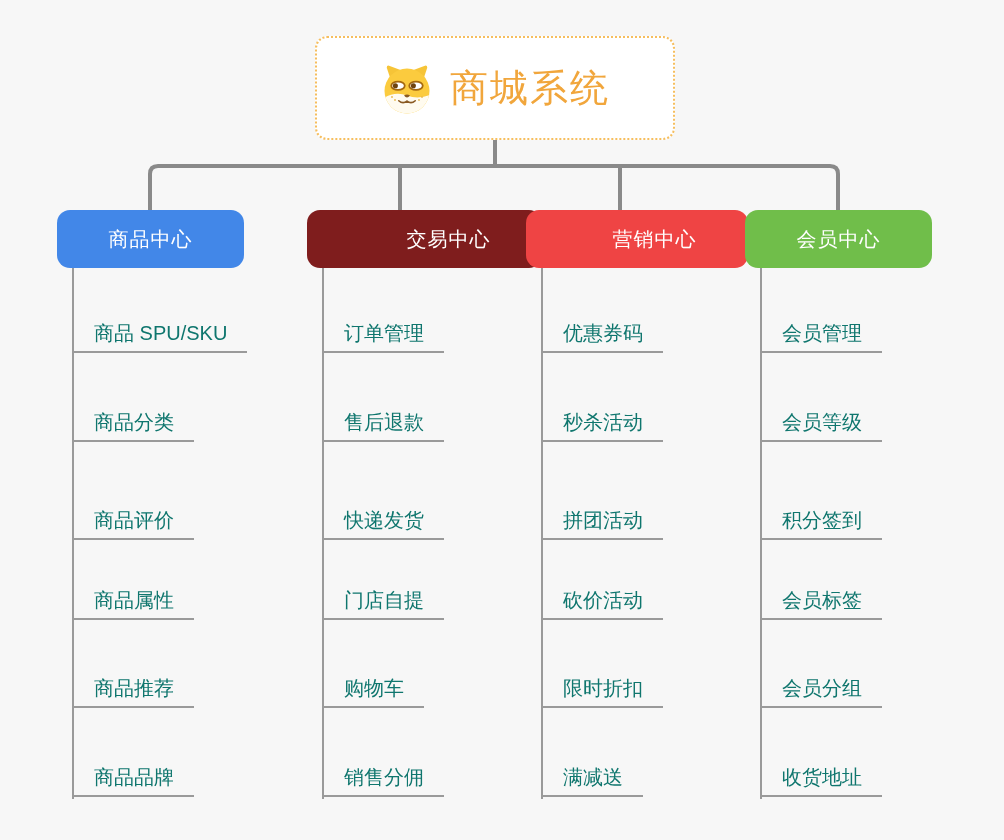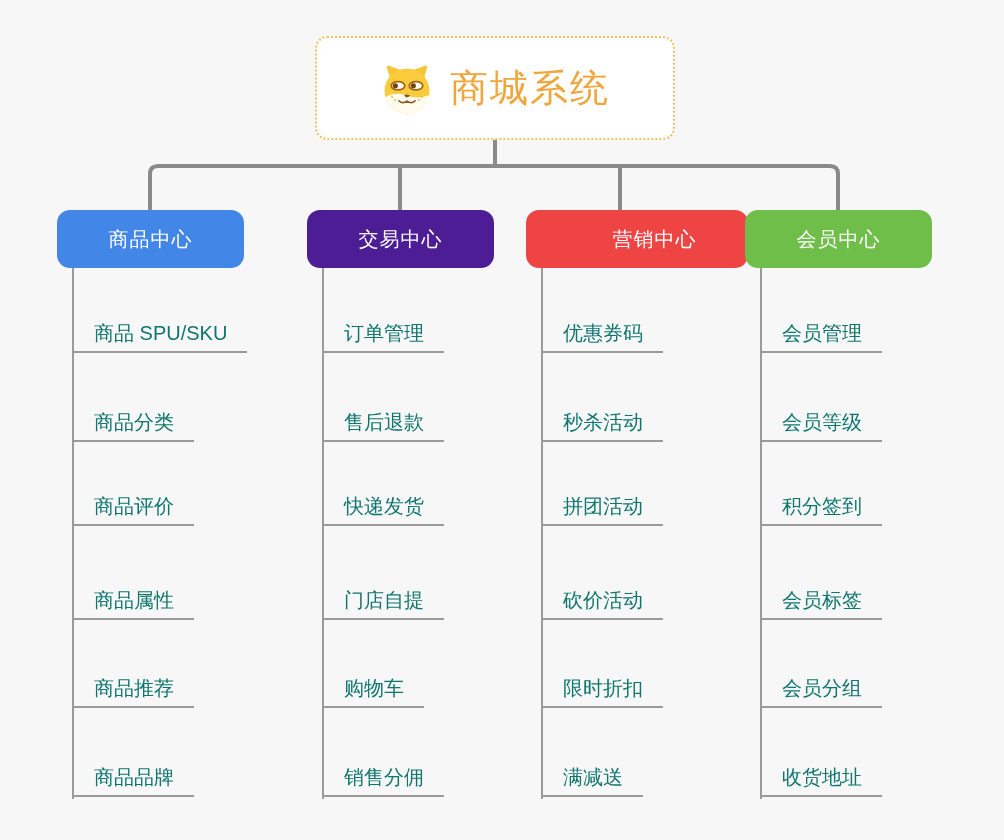--- a/index.html
+++ b/index.html
@@ -110,7 +110,7 @@
   </div>
 
   <div class="branch b1">
-    <div class="branch-box" style="background: #4c1d95;">交易中心</div>
+    <div class="branch-box" style="background: #7f1d1d; padding-left: 48px;">交易中心</div>
     <div class="leaves">
       <div class="leaf-rail"></div>
       <div class="leaf r0">订单管理</div>

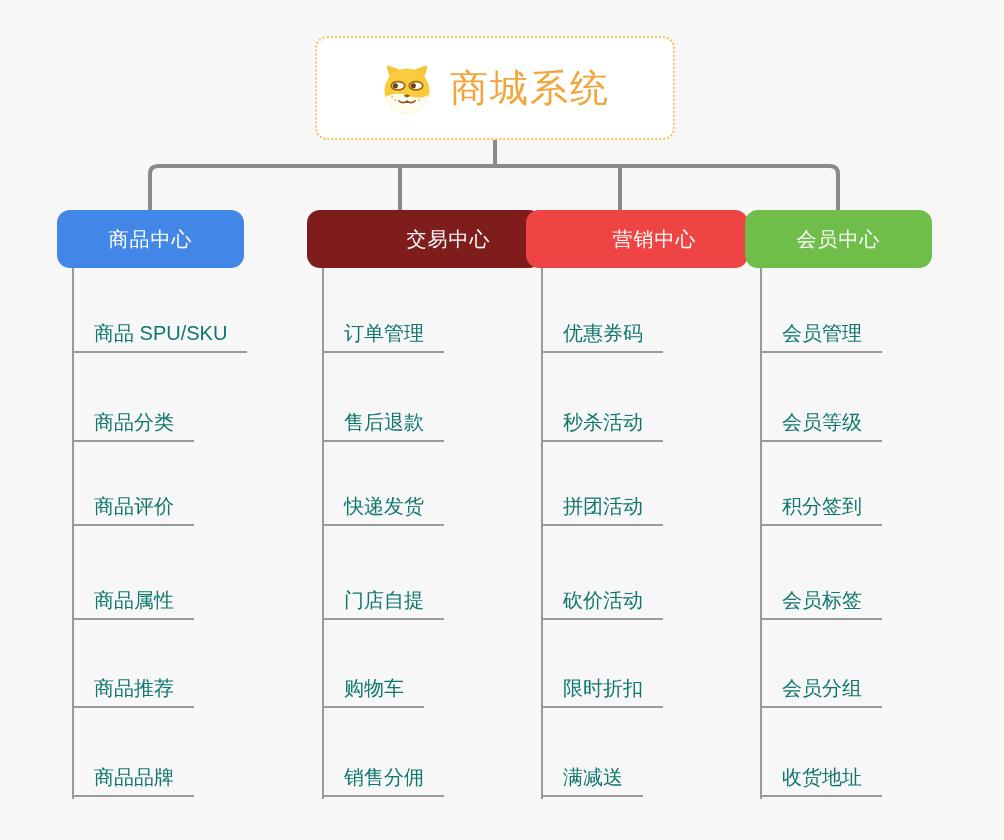--- a/index.html
+++ b/index.html
@@ -52,7 +52,7 @@
   }
   .leaf.r0{top:45px;}
   .leaf.r1{top:134px;}
-  .leaf.r2{top:218px;}
+  .leaf.r2{top:232px;}
   .leaf.r3{top:312px;}
   .leaf.r4{top:400px;}
   .leaf.r5{top:489px;}

